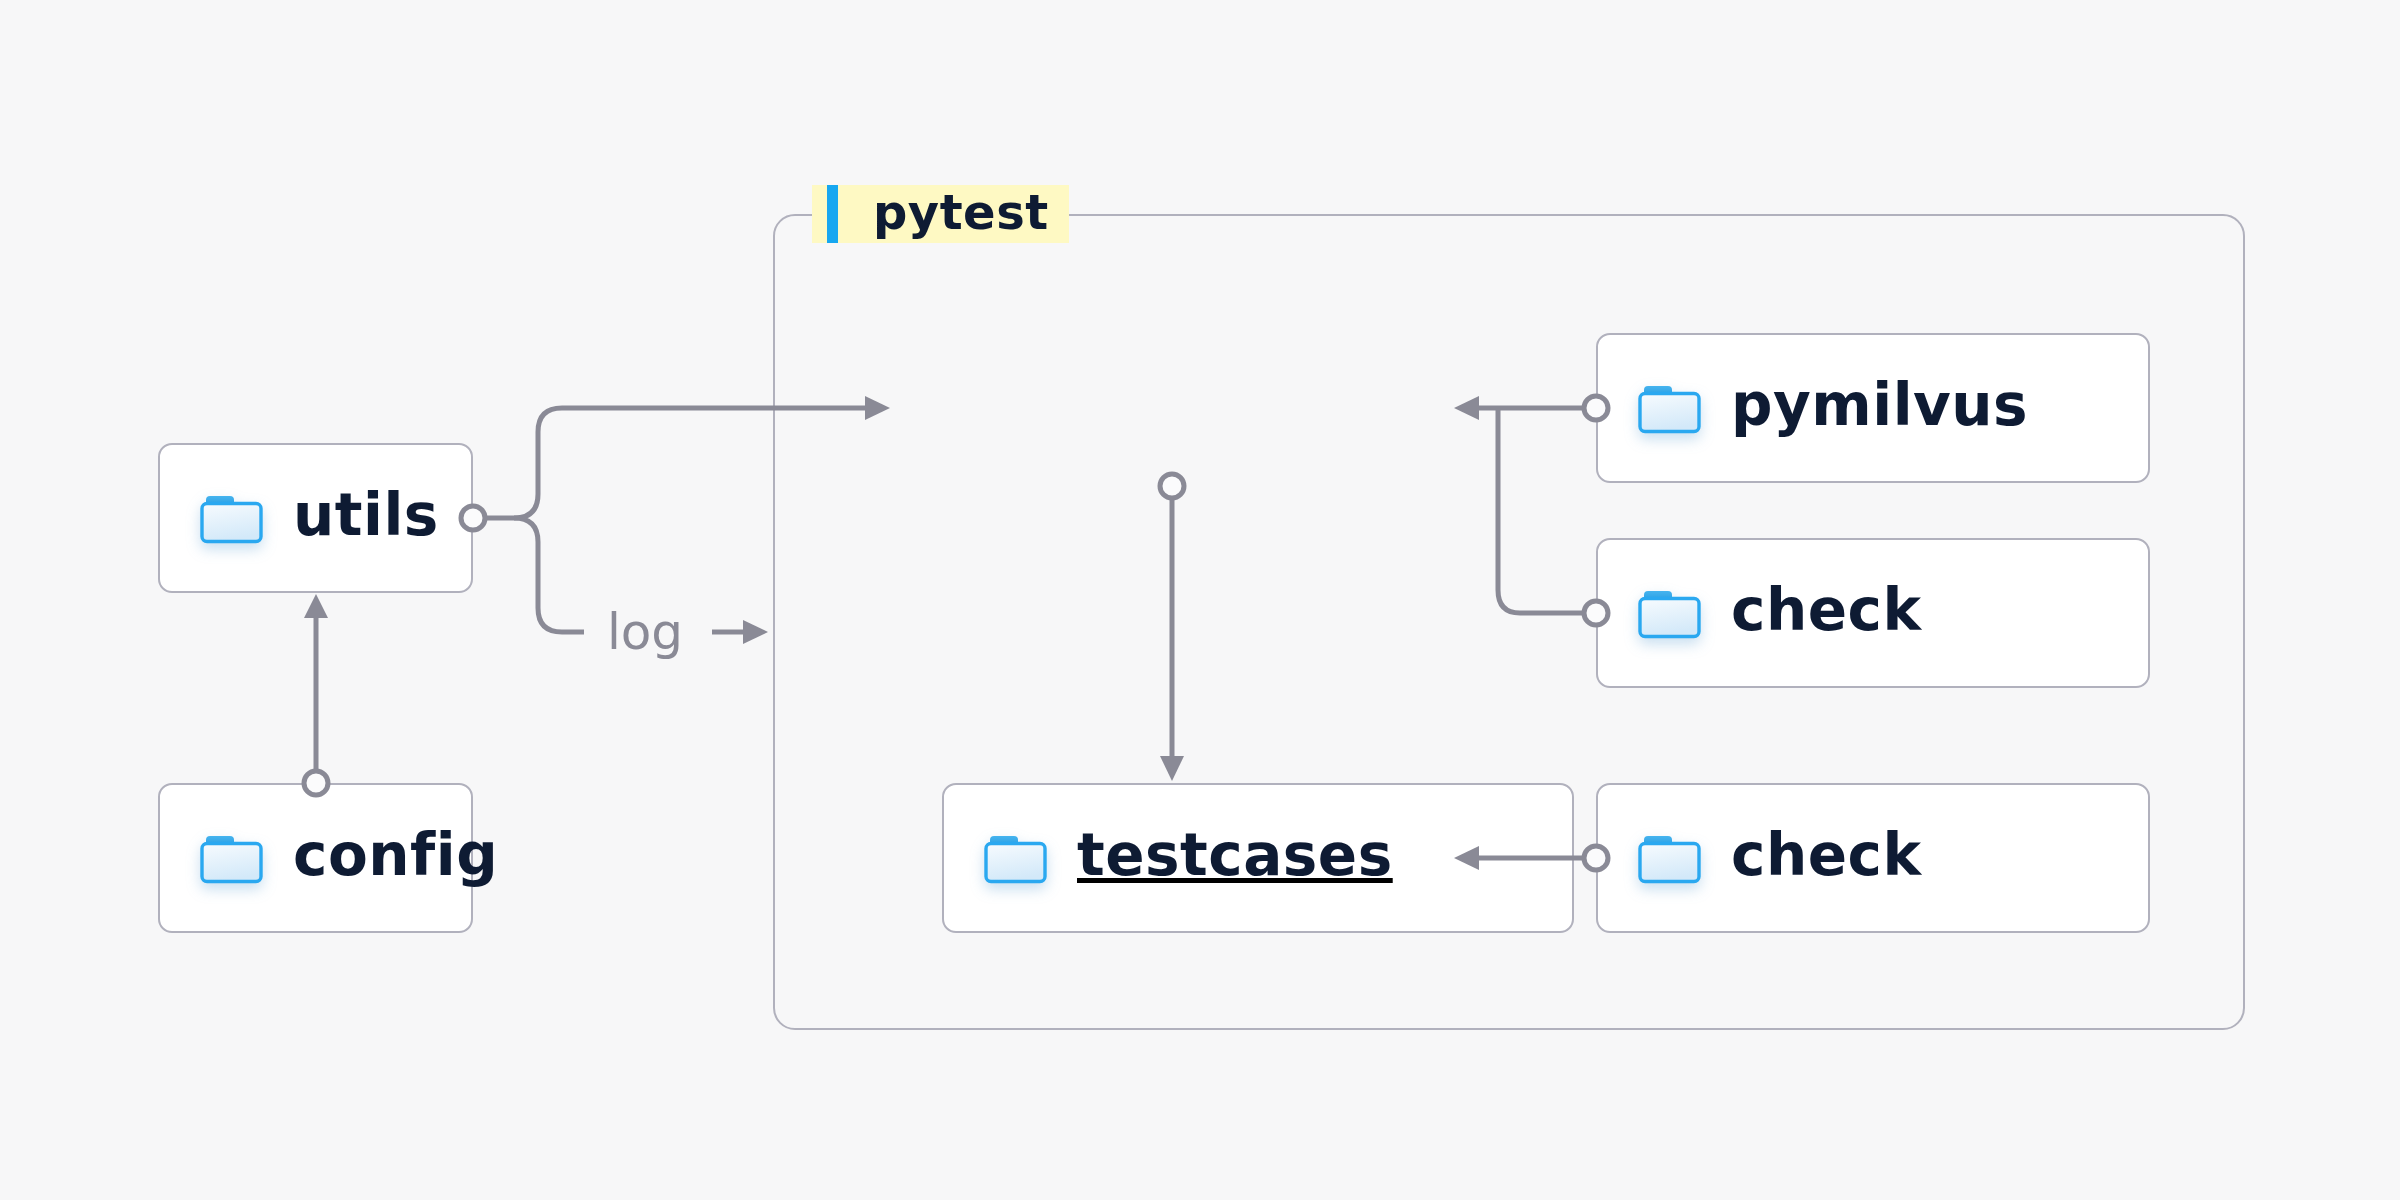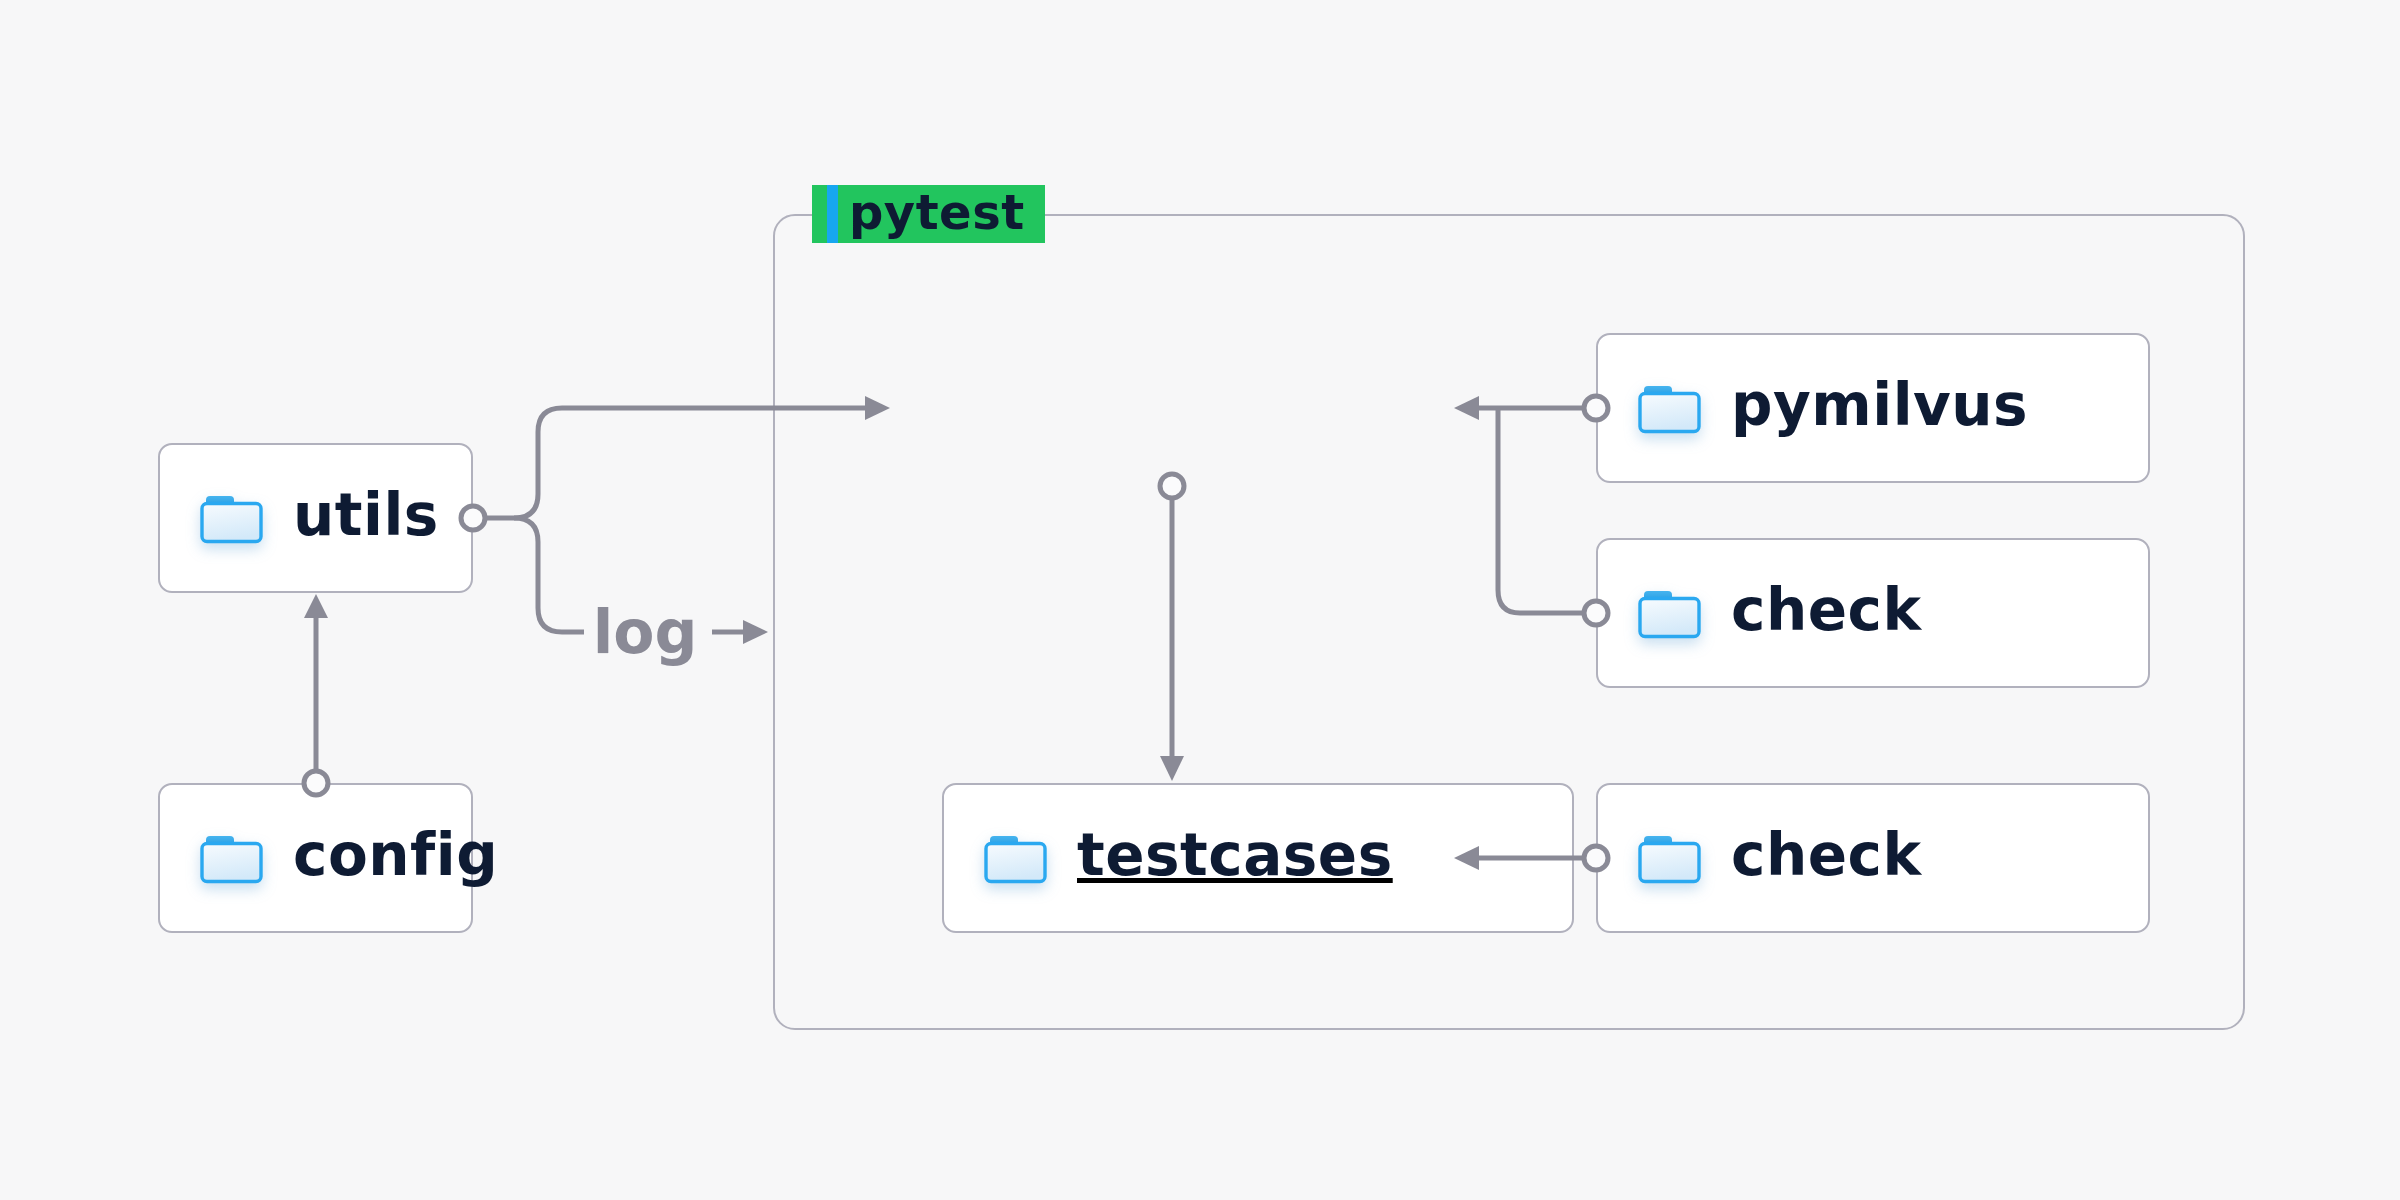--- a/index.html
+++ b/index.html
@@ -29,9 +29,9 @@
     height: 58px;
     display: flex;
     align-items: center;
-    gap: 11px;
+    gap: 35px;
     padding: 0 20px 0 15px;
-    background: #22c55e;
+    background: #fef9c3;
     z-index: 5;
   }
   .group-label .accent-bar {

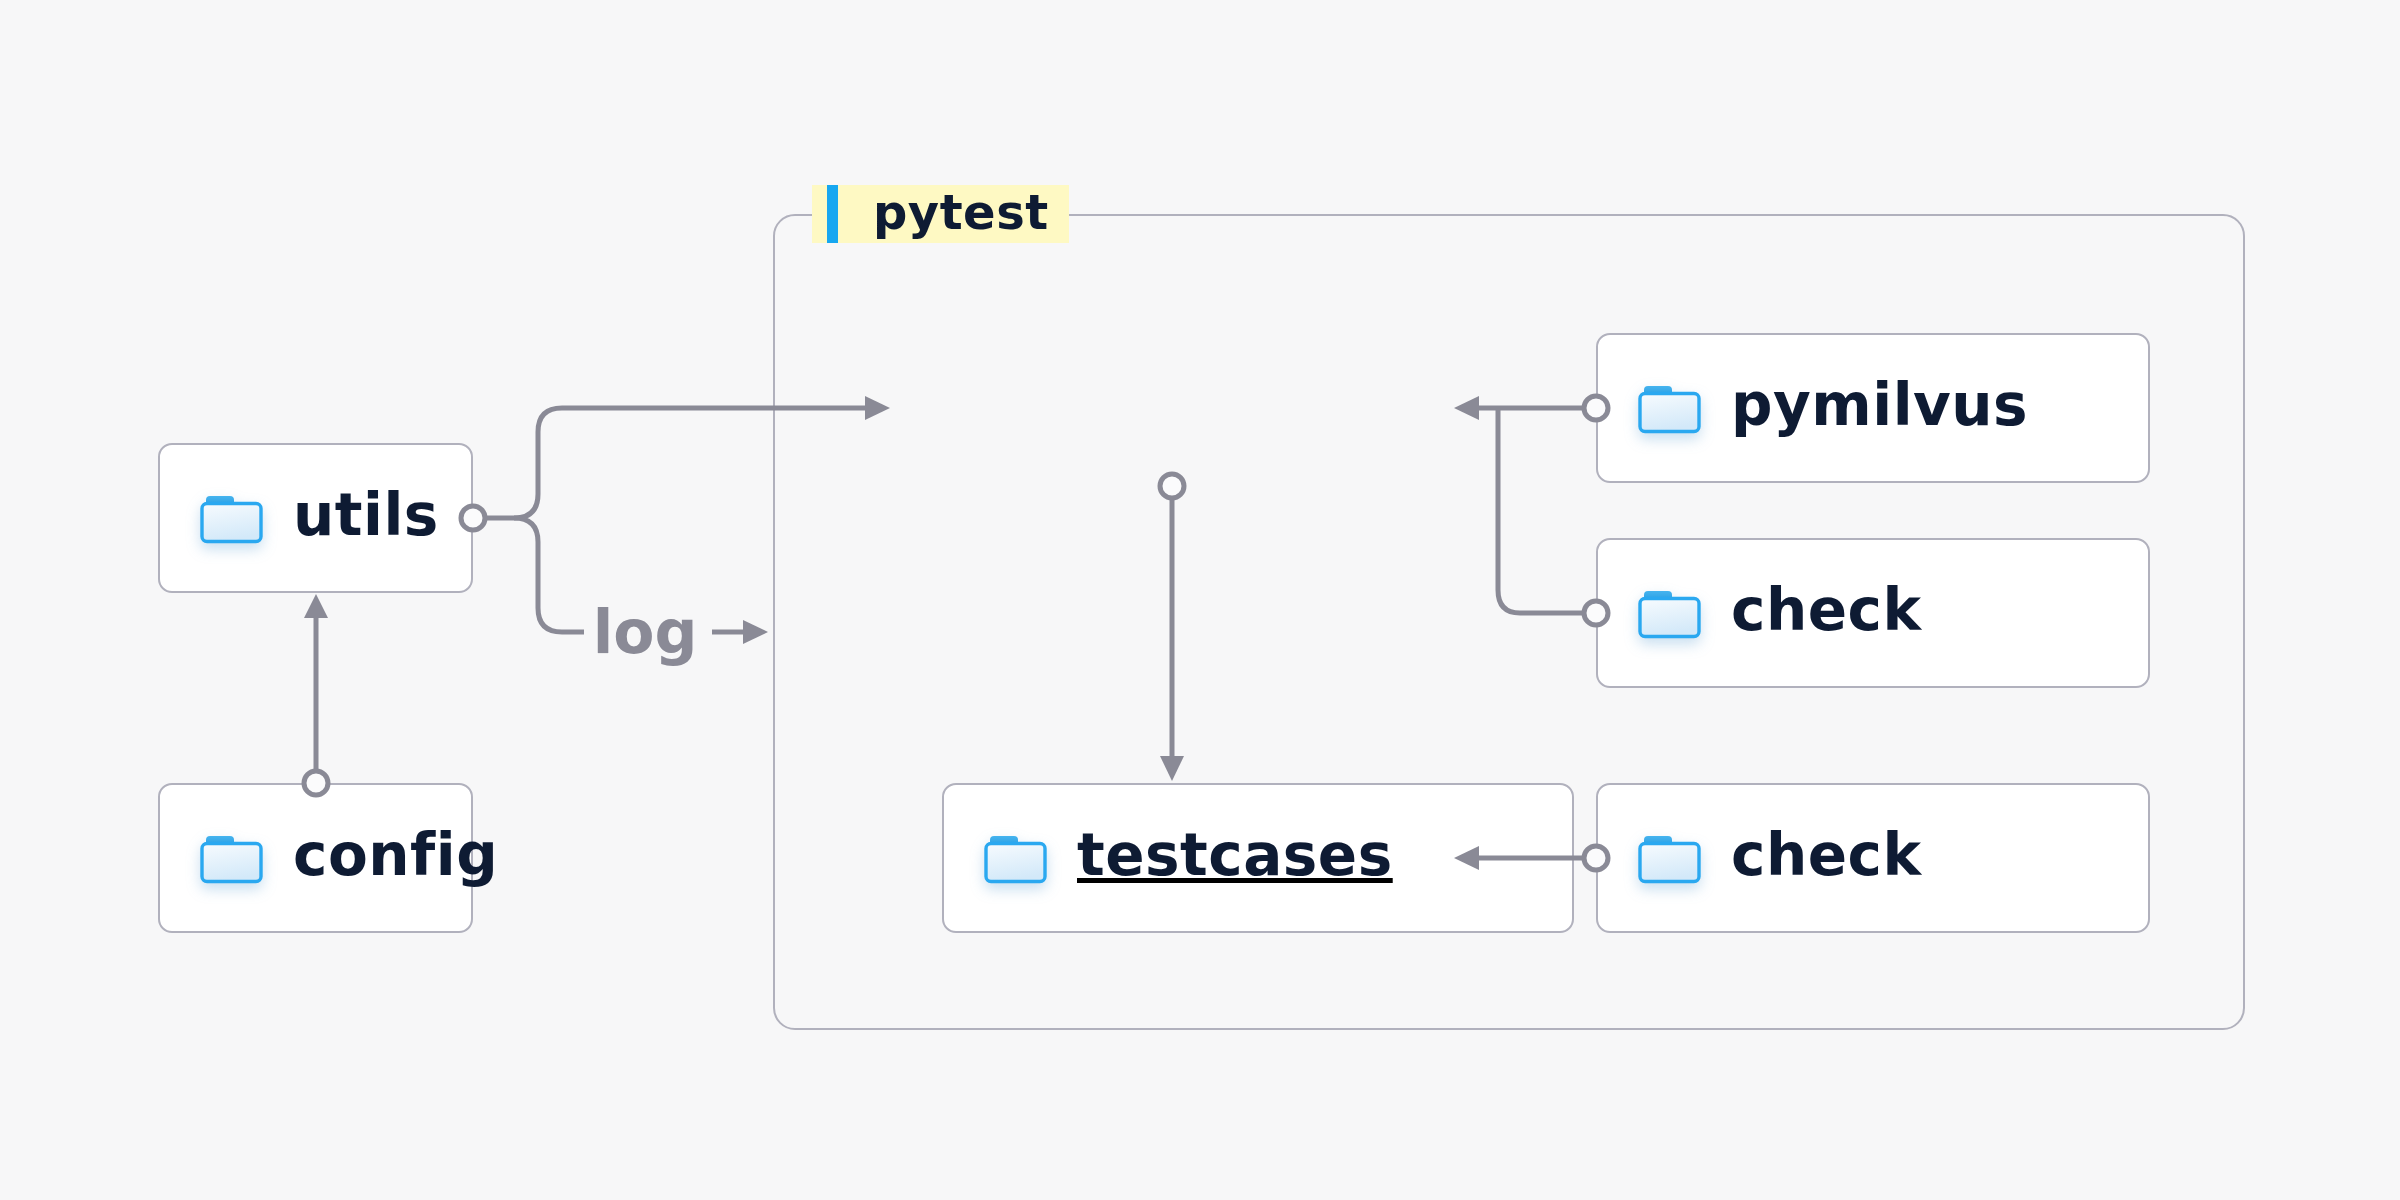--- a/index.html
+++ b/index.html
@@ -99,8 +99,8 @@
     width: 124px; height: 72px;
     line-height: 72px;
     text-align: center;
-    font-size: 60px;
-    font-weight: bold;
+    font-size: 50px;
+    font-weight: normal;
     color: #8a8a96;
     z-index: 11;
   }

